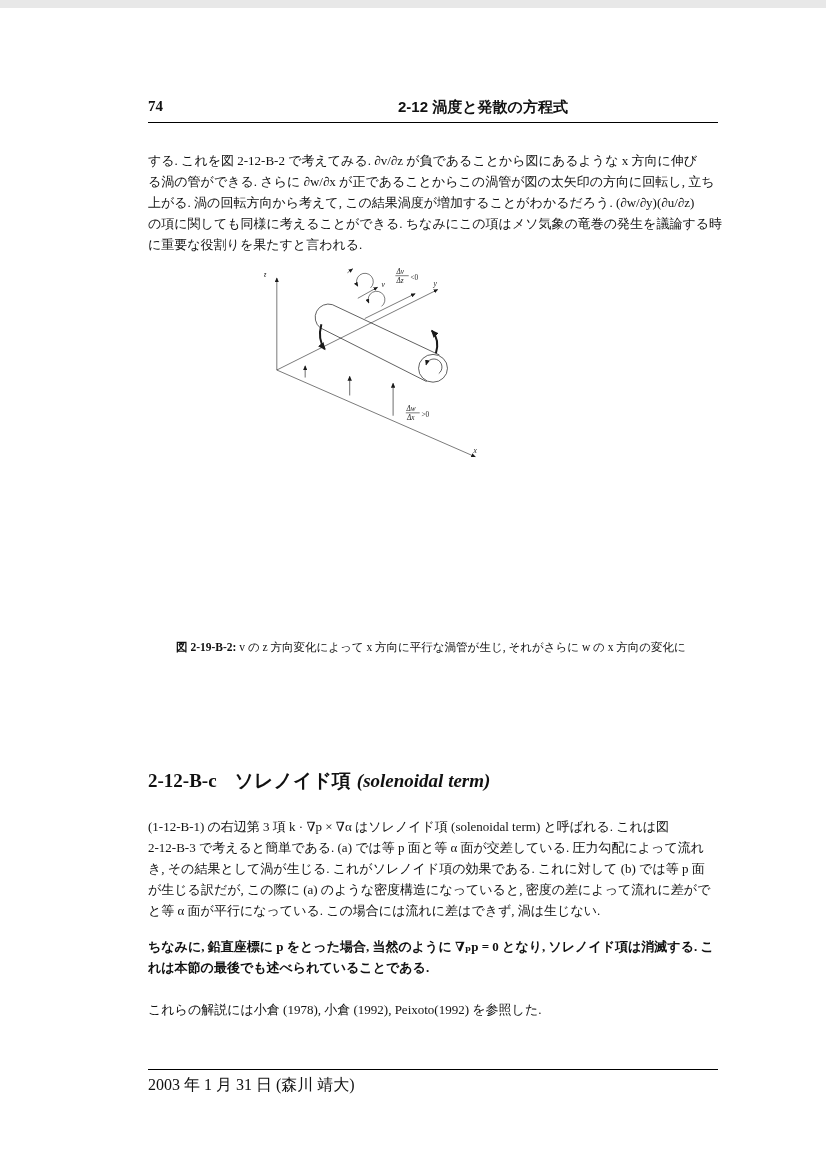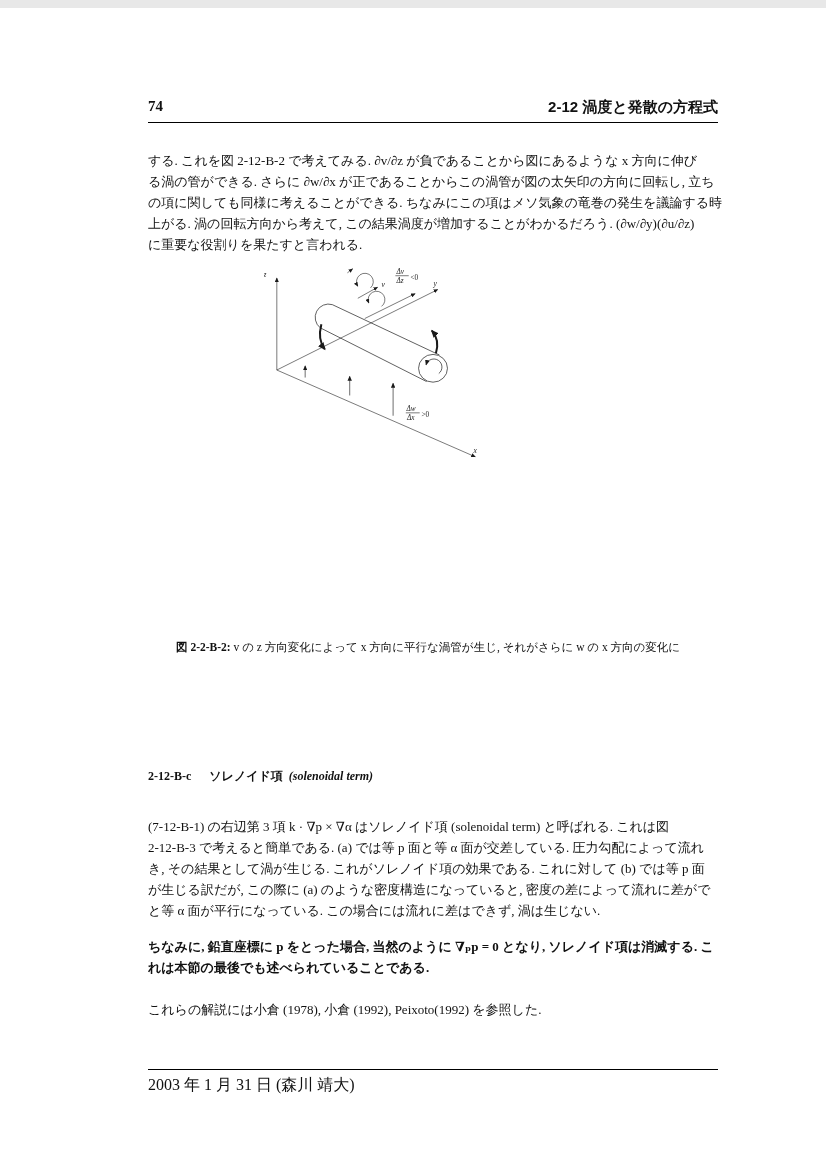--- a/index.html
+++ b/index.html
@@ -28,7 +28,7 @@
 <div class="page">
 
   <div class="abs hdr" style="left:148px; top:90px;">74</div>
-  <div class="abs hdr hdr-jp" style="left:398px; top:90px; width:320px; text-align:right;">2-12 渦度と発散の方程式</div>
+  <div class="abs hdr hdr-jp" style="left:398px; top:90px; width:320px; text-align:left;">2-12 渦度と発散の方程式</div>
   <div class="rule" style="left:148px; top:114px; width:570px;"></div>
 
   <div class="abs" style="left:148px; top:142px; width:572px;">

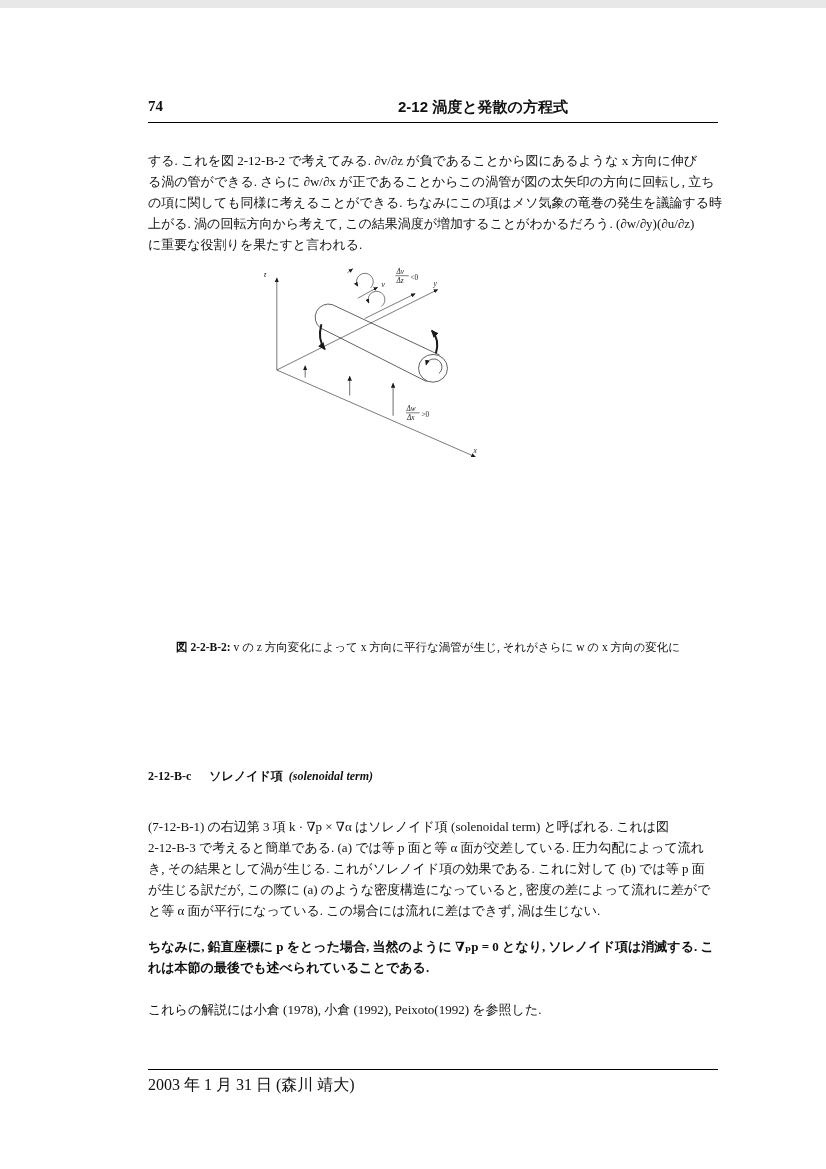--- a/index.html
+++ b/index.html
@@ -34,8 +34,8 @@
   <div class="abs" style="left:148px; top:142px; width:572px;">
     <div class="line">する. これを図 2-12-B-2 で考えてみる. ∂v/∂z が負であることから図にあるような x 方向に伸び</div>
     <div class="line">る渦の管ができる. さらに ∂w/∂x が正であることからこの渦管が図の太矢印の方向に回転し, 立ち</div>
+    <div class="line">上がる. 渦の回転方向から考えて, この結果渦度が増加することがわかるだろう. (∂w/∂y)(∂u/∂z)</div>
     <div class="line">の項に関しても同様に考えることができる. ちなみにこの項はメソ気象の竜巻の発生を議論する時</div>
-    <div class="line">上がる. 渦の回転方向から考えて, この結果渦度が増加することがわかるだろう. (∂w/∂y)(∂u/∂z)</div>
     <div class="line">に重要な役割りを果たすと言われる.</div>
   </div>
 

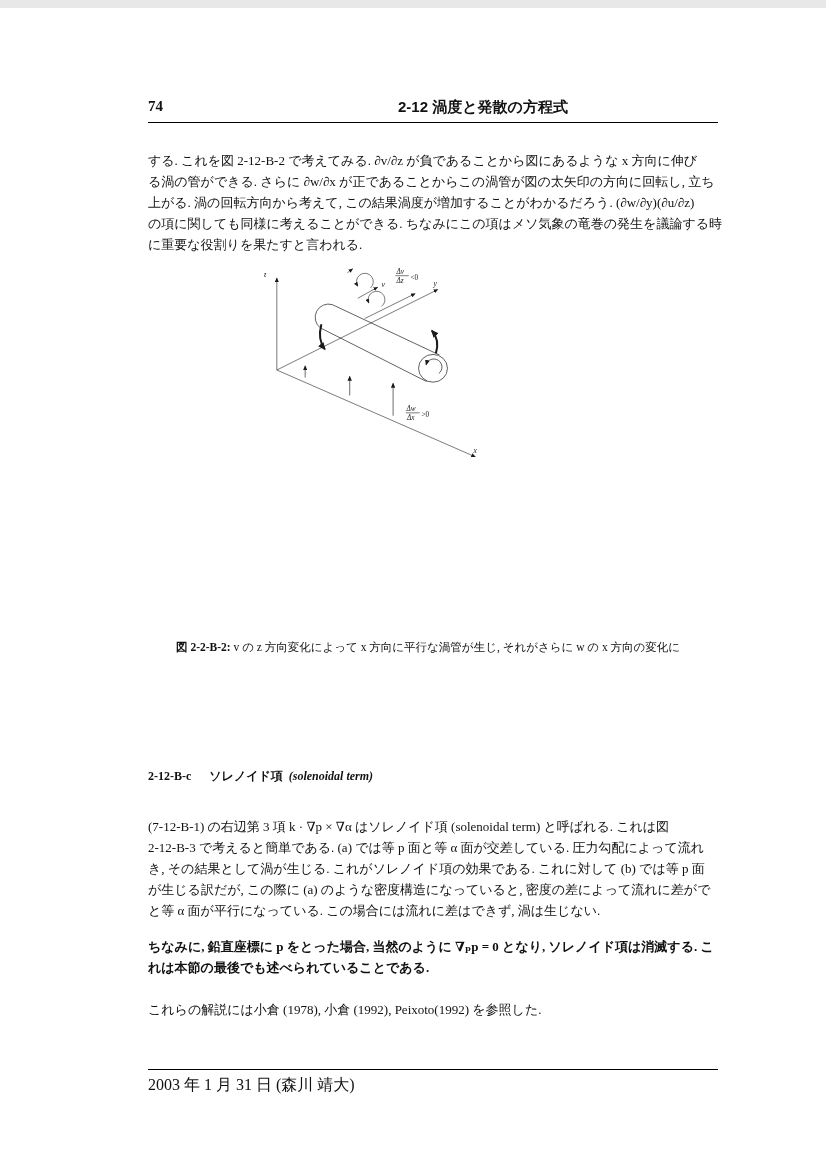--- a/index.html
+++ b/index.html
@@ -109,7 +109,7 @@
   </svg>
 
   <div class="abs" style="left:176px; top:627px;">
-    <div class="caption-line"><span class="caption-label">図 2-2-B-2:</span><span> v の z 方向変化によって x 方向に平行な渦管が生じ, それがさらに w の x 方向の変化に</span></div>
+    <div class="caption-line"><span class="caption-label">図 2-19-B-2:</span><span> v の z 方向変化によって x 方向に平行な渦管が生じ, それがさらに w の x 方向の変化に</span></div>
   </div>
 
   <div class="abs heading" style="left:148px; top:760px;">

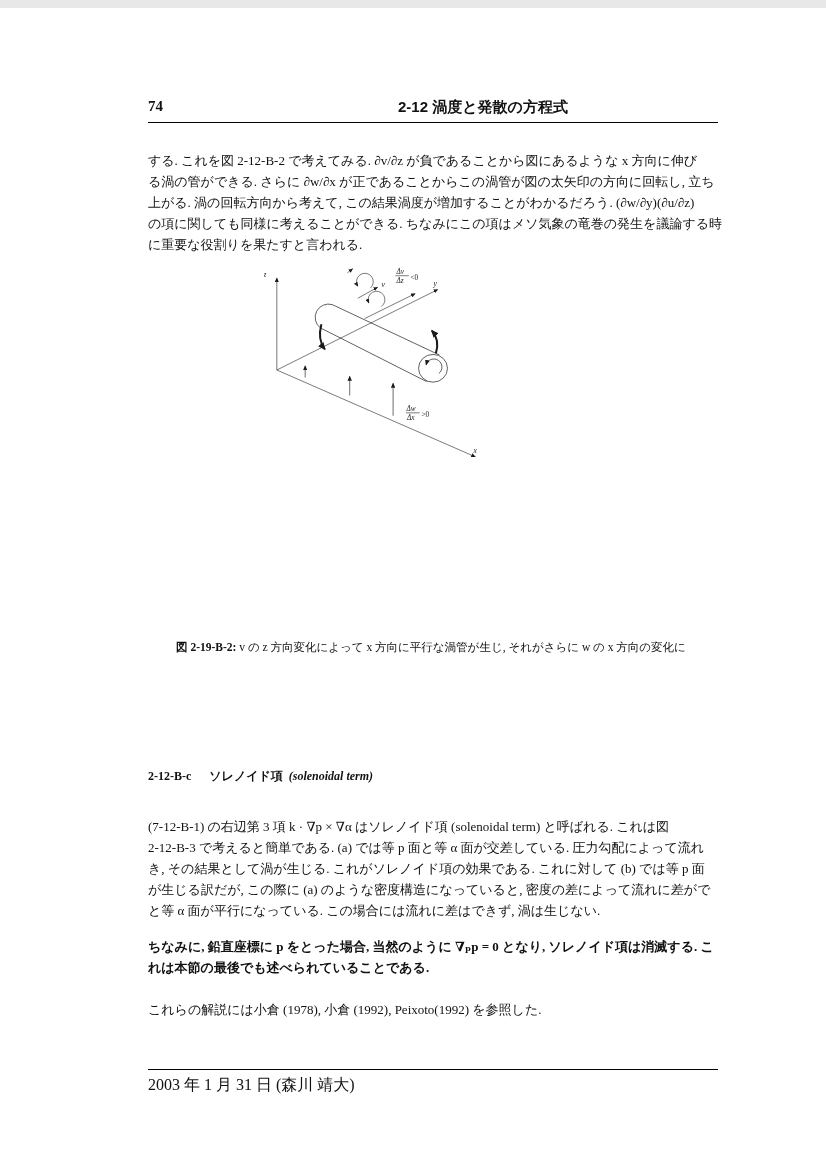--- a/index.html
+++ b/index.html
@@ -16,7 +16,7 @@
   .rule { position:absolute; height:1px; background:#000; }
   .caption-line { white-space:nowrap; font-size:11.5px; height:25px; line-height:25px; color:#111; }
   .caption-label { font-weight:bold; }
-  .heading { white-space:nowrap; font-size:12px; font-weight:bold; }
+  .heading { white-space:nowrap; font-size:19px; font-weight:bold; }
   .heading .jp { font-family:"Liberation Sans","DejaVu Sans",sans-serif; margin-left:18px; }
   .heading .en { font-style:italic; margin-left:6px; }
   .footer-text { font-size:16px; white-space:nowrap; }

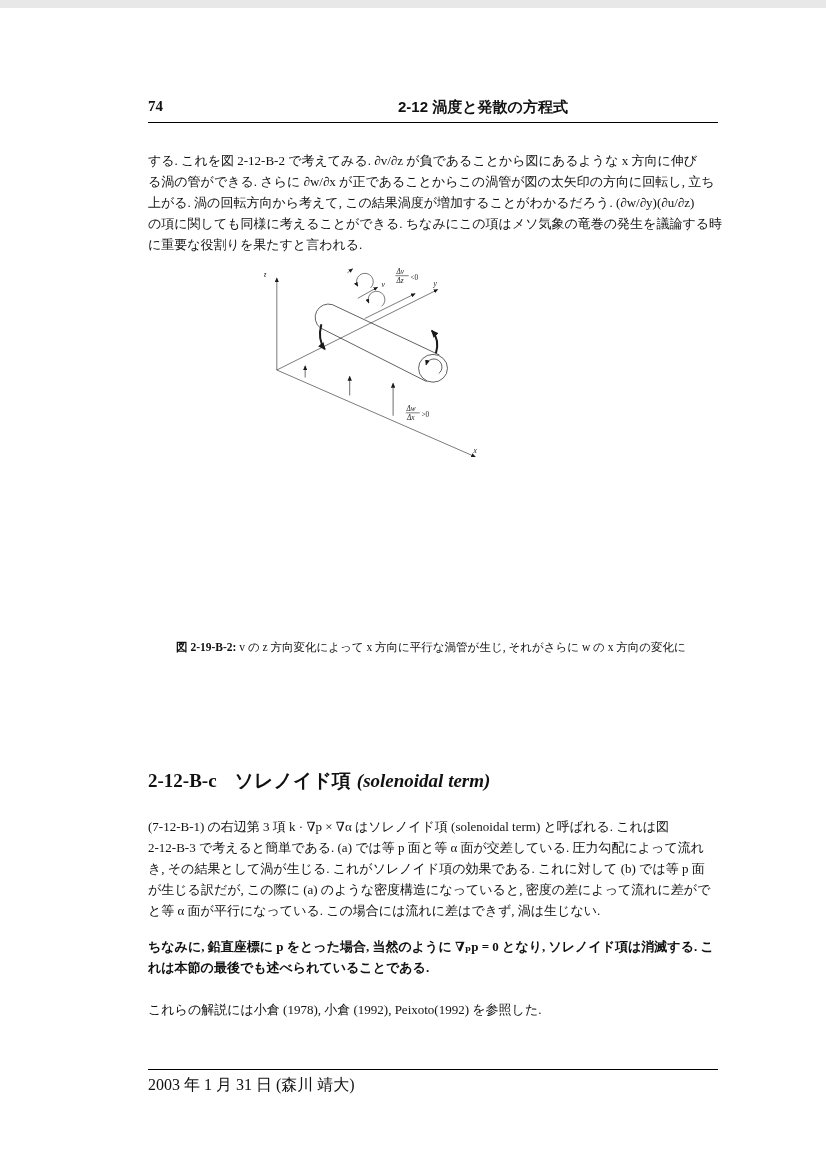--- a/index.html
+++ b/index.html
@@ -117,7 +117,7 @@
   </div>
 
   <div class="abs" style="left:148px; top:808px; width:572px;">
-    <div class="line">(7-12-B-1) の右辺第 3 項 k · ∇p × ∇α はソレノイド項 (solenoidal term) と呼ばれる. これは図</div>
+    <div class="line">(1-12-B-1) の右辺第 3 項 k · ∇p × ∇α はソレノイド項 (solenoidal term) と呼ばれる. これは図</div>
     <div class="line">2-12-B-3 で考えると簡単である. (a) では等 p 面と等 α 面が交差している. 圧力勾配によって流れ</div>
     <div class="line">き, その結果として渦が生じる. これがソレノイド項の効果である. これに対して (b) では等 p 面</div>
     <div class="line">が生じる訳だが, この際に (a) のような密度構造になっていると, 密度の差によって流れに差がで</div>

